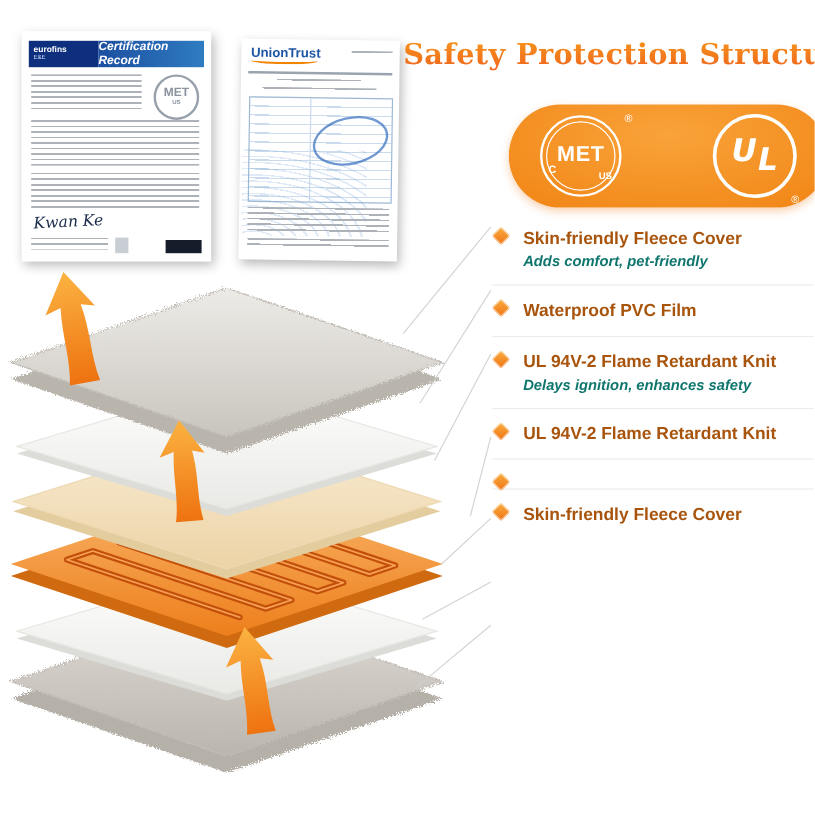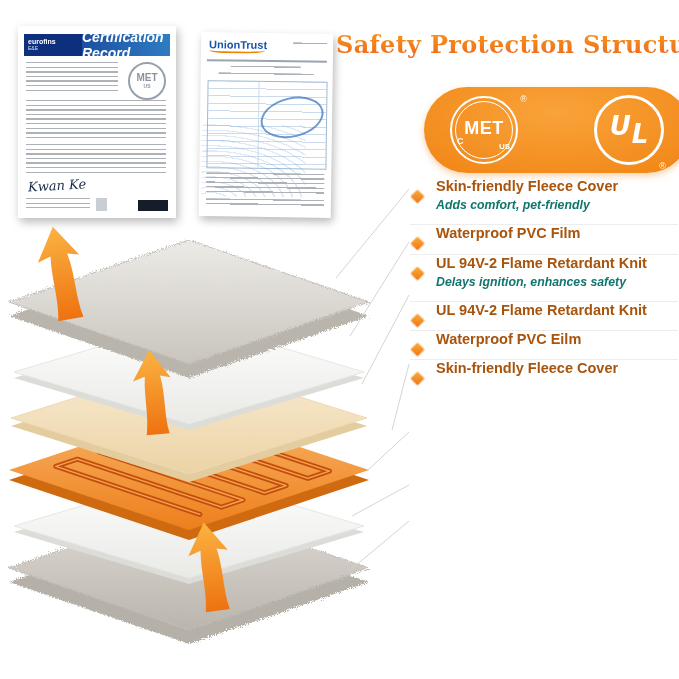--- a/index.html
+++ b/index.html
@@ -15,7 +15,7 @@
   .c1-logo{width:54px;background:#0d2f7e;color:#fff;display:flex;flex-direction:column;justify-content:center;padding-left:4px;}
   .c1-logo .b{font-size:7px;font-weight:bold;line-height:1.1;}
   .c1-logo .t{font-size:5px;line-height:1.1;color:#cfe0ff;}
-  .c1-title{flex:1;background:linear-gradient(90deg,#1c4fa0,#2f7cc2);color:#fff;font-size:14px;
+  .c1-title{flex:1;background:linear-gradient(90deg,#1c4fa0,#2f7cc2);color:#fff;font-size:10px;
             font-style:italic;font-weight:bold;display:flex;align-items:center;justify-content:center;}
   .c1-met{position:absolute;right:10px;top:36px;width:34px;height:34px;border-radius:50%;
           border:2px solid #98a1ab;color:#8a939d;display:flex;flex-direction:column;align-items:center;

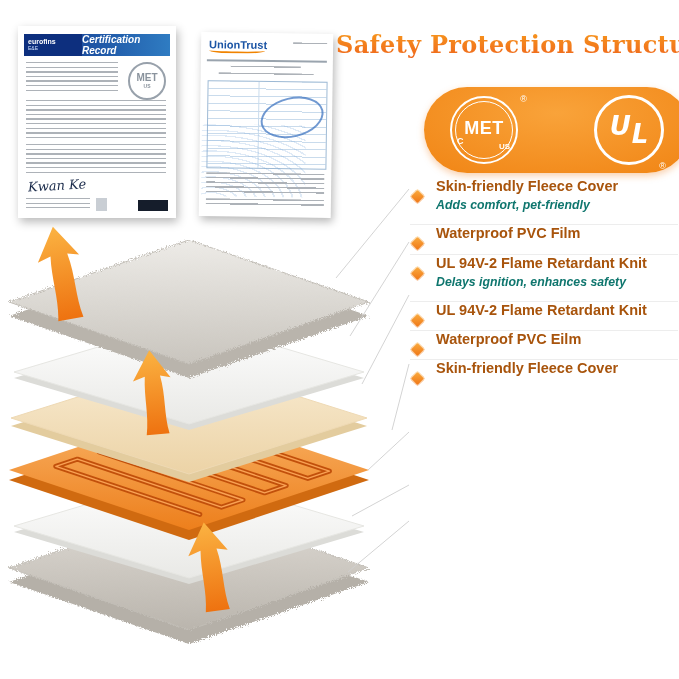--- a/index.html
+++ b/index.html
@@ -67,7 +67,7 @@
 
   
   .list{position:absolute;left:410px;top:178px;width:268px;}
-  .item{position:relative;padding:0 28px 11px 26px;border-bottom:1px solid #ededed;}
+  .item{position:relative;padding:13px 28px 11px 26px;border-bottom:1px solid #ededed;}
   .item:last-child{border-bottom:none;}
   .diamond{position:absolute;left:2px;top:13px;width:11px;height:11px;transform:rotate(45deg);
            background:linear-gradient(135deg,#fbb043,#ee7112);border-radius:2px;

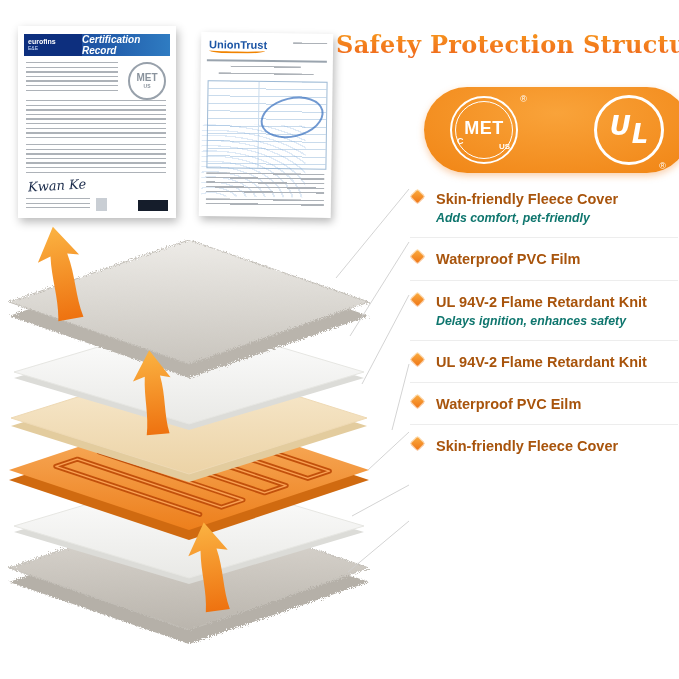--- a/index.html
+++ b/index.html
@@ -252,7 +252,6 @@
     </div>
     <div class="item">
       <span class="diamond"></span>
-      <h3>Waterproof PVC Eilm</h3>
 
     </div>
     <div class="item">

